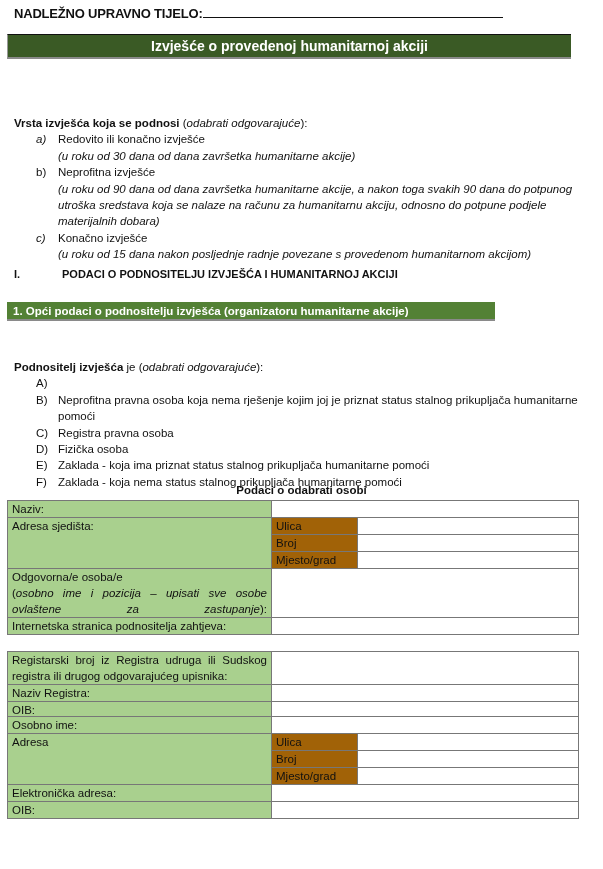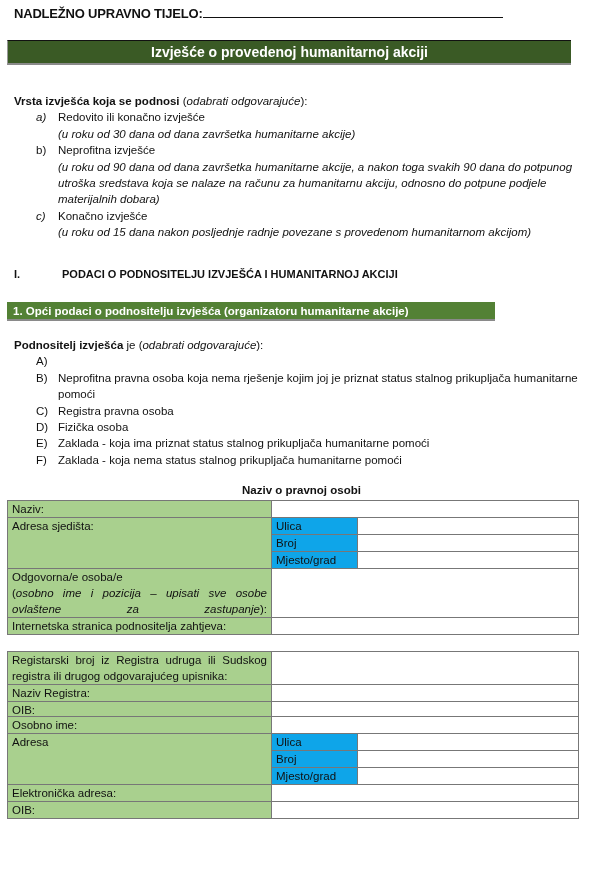--- a/index.html
+++ b/index.html
@@ -9,7 +9,7 @@
     .top-line { position: absolute; left: 14px; top: 6px; font-size: 13px; font-weight: bold; letter-spacing: -0.2px; }
     .top-line .blank { display: inline-block; width: 300px; border-bottom: 1px solid #111; height: 10px; vertical-align: baseline; }
 
-    .title-bar { position: absolute; left: 7px; top: 40px; width: 564px; height: 25px; background: #3a5a25;
+    .title-bar { position: absolute; left: 7px; top: 34px; width: 564px; height: 25px; background: #3a5a25;
       border-top: 1px solid #111; border-bottom: 2px solid #8a8a8a; border-left: 1px solid #999;
       color: #fff; font-weight: bold; font-size: 14px; text-align: center; line-height: 23px; }
 

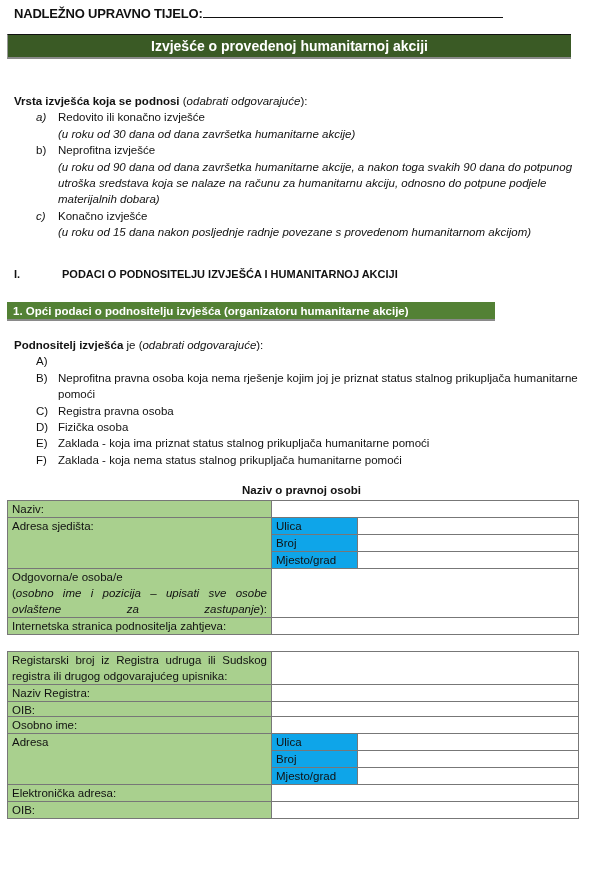--- a/index.html
+++ b/index.html
@@ -13,7 +13,7 @@
       border-top: 1px solid #111; border-bottom: 2px solid #8a8a8a; border-left: 1px solid #999;
       color: #fff; font-weight: bold; font-size: 14px; text-align: center; line-height: 23px; }
 
-    .block { position: absolute; left: 14px; line-height: 16.4px; font-size: 11.5px; }
+    .block { position: absolute; left: 14px; line-height: 16.4px; font-size: 11.5px; margin-top: 22px; }
     .block .intro b { font-weight: bold; }
     .list { margin-left: 22px; }
     .list .item { display: flex; }

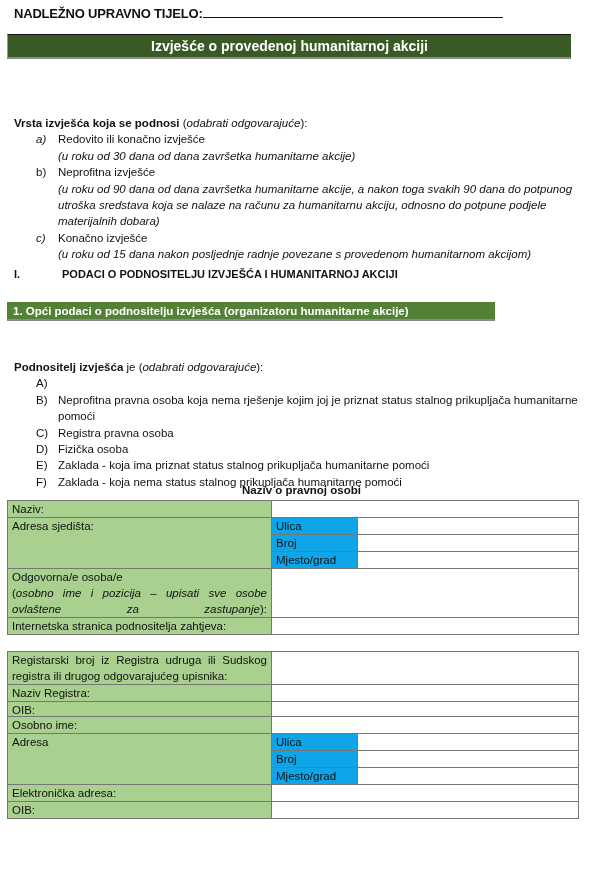--- a/index.html
+++ b/index.html
@@ -108,7 +108,7 @@
   </div>
 </div>
 
-<div class="tbl-title" style="top:484px;">Naziv o pravnoj osobi</div>
+<div class="tbl-title" style="top:484px;">Podaci o odabrati osobi</div>
 <table class="form" style="top:500px;">
   <tbody>
       <tr>

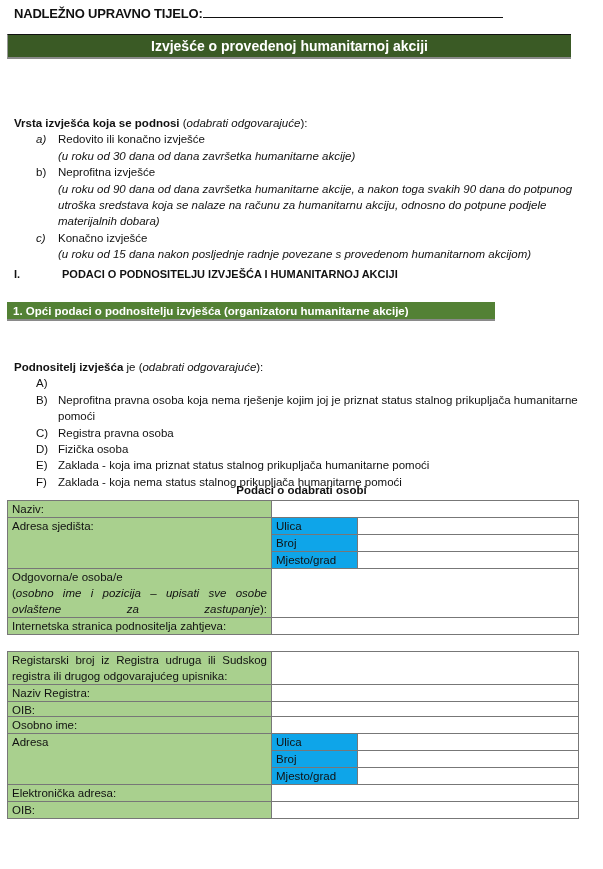--- a/index.html
+++ b/index.html
@@ -31,7 +31,7 @@
     table.form { position: absolute; left: 7px; width: 572px; border-collapse: collapse; font-size: 11.5px; }
     table.form td { border: 1px solid #777; height: 17px; padding: 0 4px; vertical-align: top; line-height: 16px; }
     table.form td.lbl { background: #a9d08e; width: 264px; }
-    table.form td.sub { background: #0ea5e9; width: 86px; }
+    table.form td.sub { background: #a16207; width: 86px; }
     table.form td.val { background: #fff; }
     .justify { text-align: justify; text-align-last: justify; }
     .ital { font-style: italic; }

